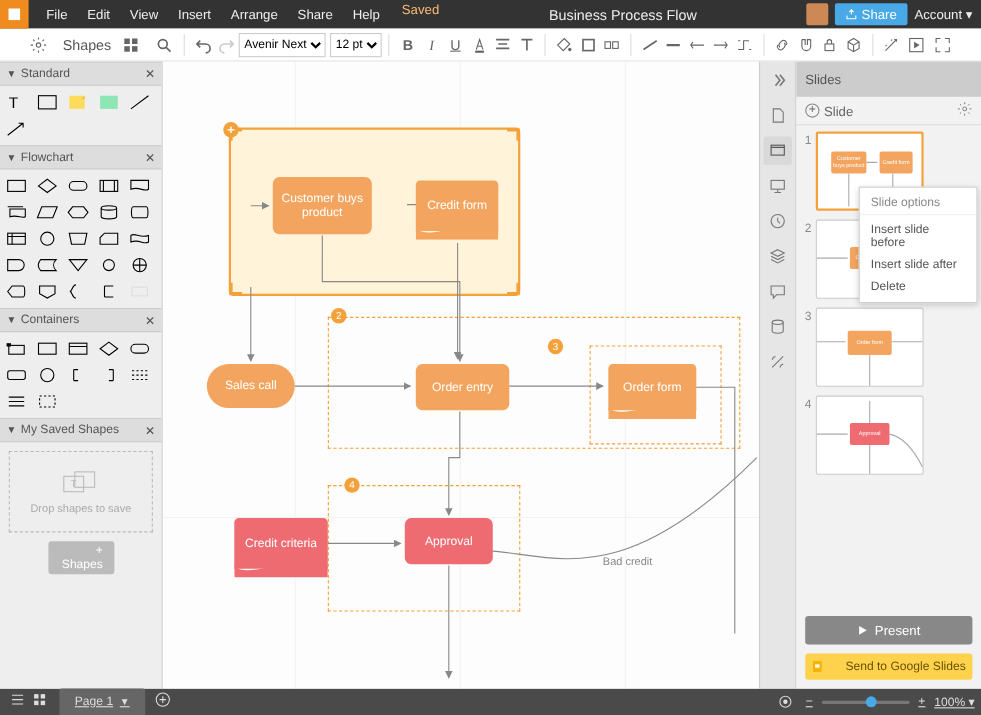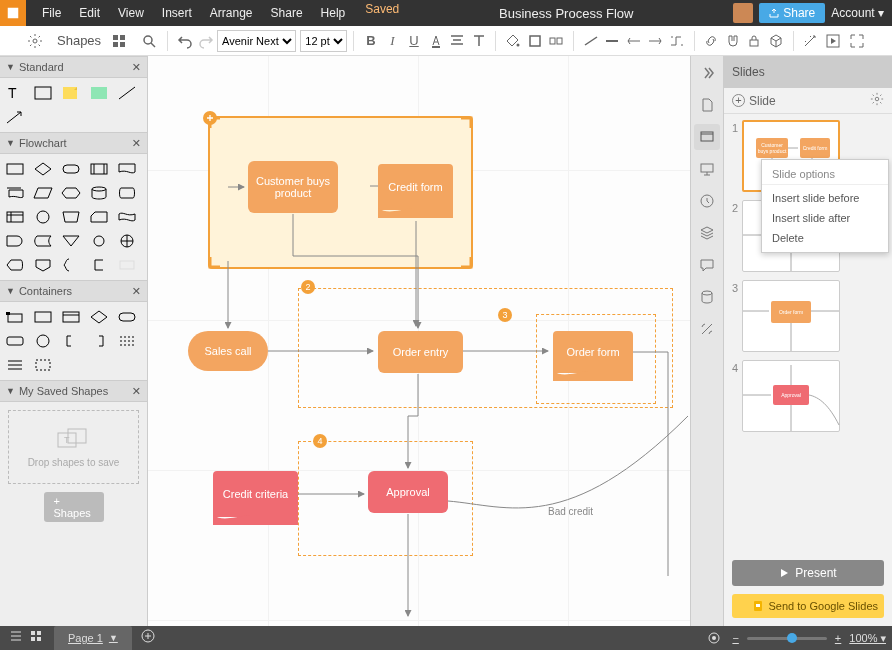--- a/index.html
+++ b/index.html
@@ -63,7 +63,7 @@
 .thumb.sel{border:2px solid #f3a13a;}
 .thumb .mini{position:absolute;border-radius:2px;}
 .slide-edit{position:absolute;right:-20px;top:28px;width:18px;height:18px;display:flex;align-items:center;justify-content:center;color:#888;cursor:pointer;}
-.context-menu{position:absolute;right:-3px;top:39px;width:128px;background:#fff;border:1px solid #ccc;box-shadow:0 2px 6px rgba(0,0,0,0.2);padding:4px 0;z-index:50;}
+.context-menu{position:absolute;right:-3px;top:50px;width:108px;background:#fff;border:1px solid #ccc;box-shadow:0 2px 6px rgba(0,0,0,0.2);padding:4px 0;z-index:50;}
 .context-title{padding:4px 10px;color:#888;font-size:11px;border-bottom:1px solid #eee;margin-bottom:3px;}
 .context-item{padding:4px 10px;font-size:11px;cursor:pointer;color:#555;}
 .present-btn{margin:8px;background:#888;color:#fff;padding:6px;border-radius:3px;text-align:center;font-size:12px;cursor:pointer;display:flex;align-items:center;justify-content:center;gap:6px;}

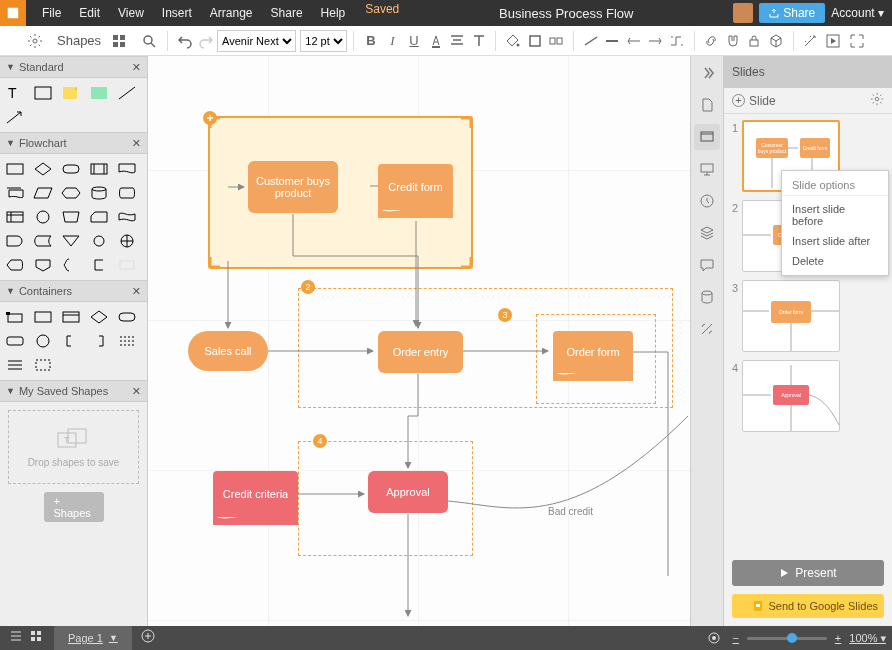--- a/index.html
+++ b/index.html
@@ -36,7 +36,7 @@
 .shp{width:22px;height:18px;display:flex;align-items:center;justify-content:center;cursor:grab;}
 .shp svg{width:20px;height:16px;}
 .saved-drop{margin:8px;border:1px dashed #bbb;height:74px;display:flex;flex-direction:column;align-items:center;justify-content:center;color:#aaa;font-size:10px;gap:6px;}
-.shapes-btn{margin:6px auto;display:block;background:#bbb;color:#fff;font-size:11px;padding:3px 10px;border-radius:3px;cursor:pointer;width:60px;text-align:left;}
+.shapes-btn{margin:6px auto;display:block;background:#bbb;color:#fff;font-size:11px;padding:3px 10px;border-radius:3px;cursor:pointer;width:60px;text-align:right;}
 
 .canvas-wrap{flex:1;position:relative;background:#fdfdfd;overflow:hidden;background-image:linear-gradient(to right,#f2f2f2 1px,transparent 1px),linear-gradient(to bottom,#f2f2f2 1px,transparent 1px);background-size:150px 150px;background-position:-30px -36px;}
 .node{position:absolute;display:flex;align-items:center;justify-content:center;color:#fff;font-size:11px;text-align:center;}

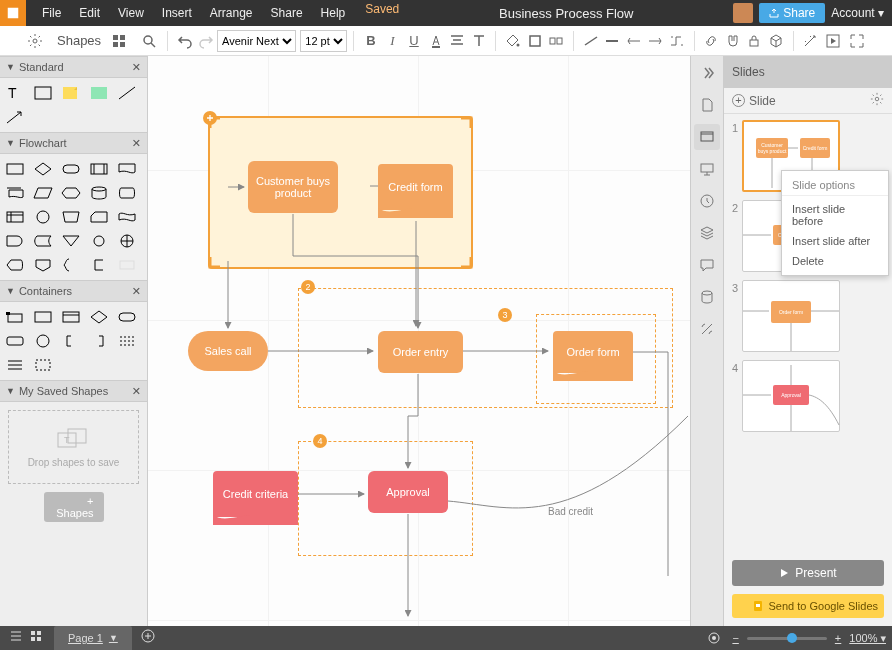--- a/index.html
+++ b/index.html
@@ -67,7 +67,7 @@
 .context-title{padding:4px 10px;color:#888;font-size:11px;border-bottom:1px solid #eee;margin-bottom:3px;}
 .context-item{padding:4px 10px;font-size:11px;cursor:pointer;color:#555;}
 .present-btn{margin:8px;background:#888;color:#fff;padding:6px;border-radius:3px;text-align:center;font-size:12px;cursor:pointer;display:flex;align-items:center;justify-content:center;gap:6px;}
-.gs-btn{margin:0 8px 8px;background:#ffd24d;color:#6a5100;padding:6px;border-radius:3px;text-align:center;font-size:11px;cursor:pointer;display:flex;align-items:center;justify-content:flex-end;gap:6px;}
+.gs-btn{margin:0 8px 8px;background:#ffd24d;color:#6a5100;padding:6px;border-radius:3px;text-align:center;font-size:11px;cursor:pointer;display:flex;align-items:center;justify-content:space-between;gap:6px;}
 
 .bottombar{height:24px;background:#4a4a4a;display:flex;color:#ddd;font-size:11px;padding:0 6px;text-decoration:underline;}
 .page-tab{background:#666;padding:3px 14px;border-radius:2px 2px 0 0;margin-left:8px;display:flex;align-items:center;gap:6px;cursor:pointer;}

